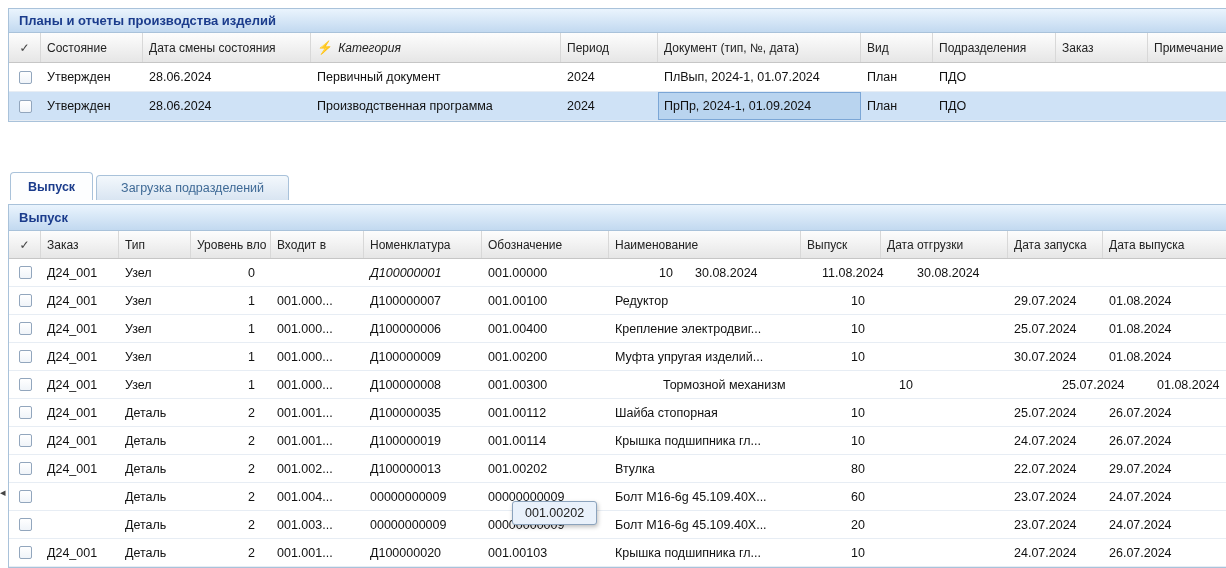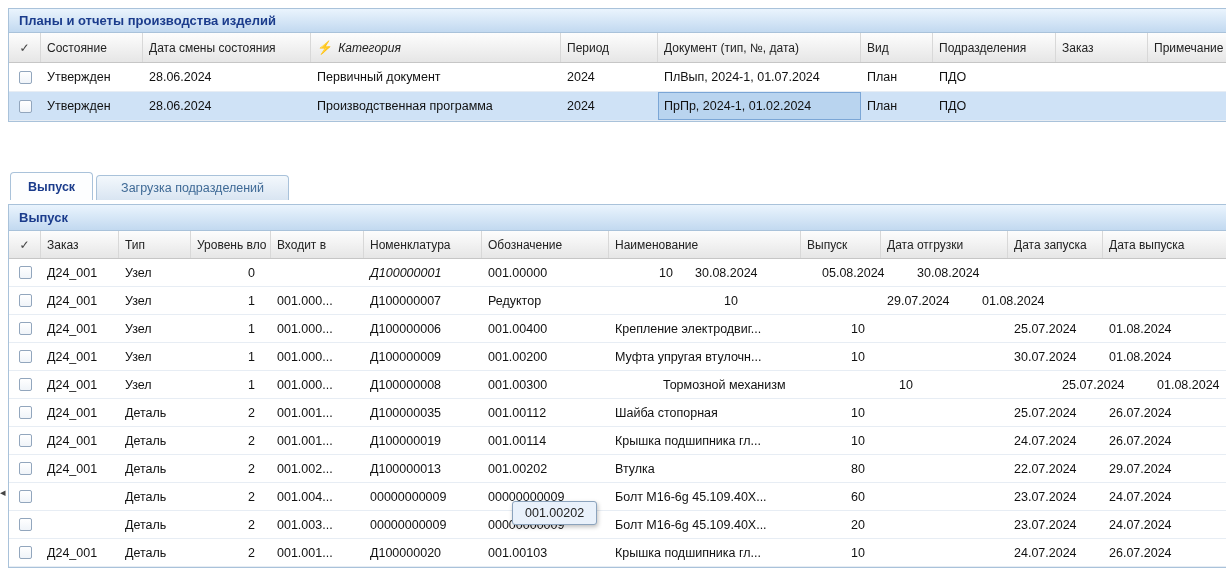--- a/index.html
+++ b/index.html
@@ -108,7 +108,7 @@
           <div class="cell" style="width: 168px;">28.06.2024</div>
           <div class="cell" style="width: 250px;">Производственная программа</div>
           <div class="cell" style="width: 97px;">2024</div>
-          <div class="cell focus" style="width: 203px;">ПрПр, 2024-1, 01.02.2024</div>
+          <div class="cell focus" style="width: 203px;">ПрПр, 2024-1, 01.09.2024</div>
           <div class="cell" style="width: 72px;">План</div>
           <div class="cell" style="width: 123px;">ПДО</div>
           <div class="cell" style="width: 92px;"></div>

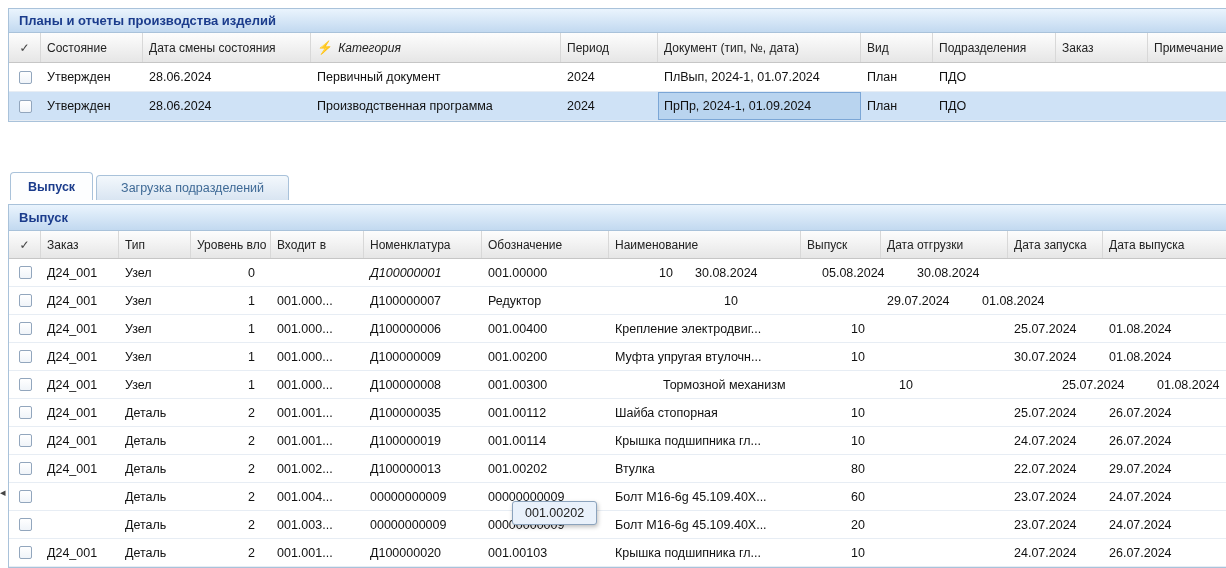--- a/index.html
+++ b/index.html
@@ -177,7 +177,7 @@
           <div class="cell" style="width: 127px;">001.00000</div>
           <div class="cell right" style="width: 80px;">10</div>
           <div class="cell" style="width: 127px;">30.08.2024</div>
-          <div class="cell" style="width: 95px;">05.08.2024</div>
+          <div class="cell" style="width: 95px;">11.08.2024</div>
           <div class="cell" style="width: 124px;">30.08.2024</div>
         </div>
         <div class="grid-row">

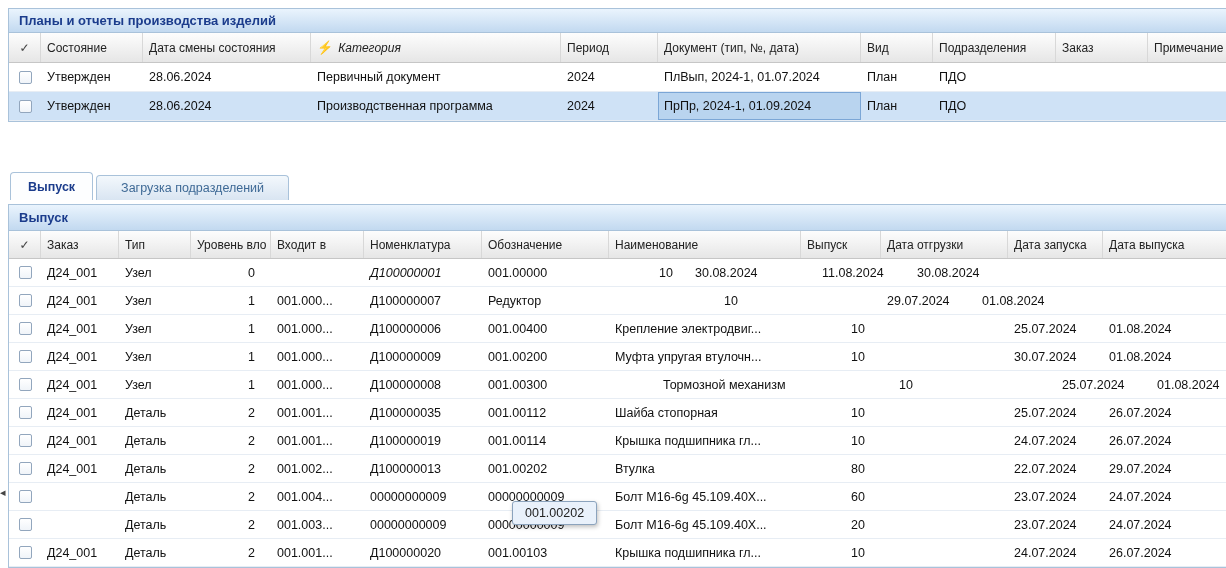--- a/index.html
+++ b/index.html
@@ -189,6 +189,7 @@
           <div class="cell right" style="width: 80px;">1</div>
           <div class="cell" style="width: 93px;">001.000...</div>
           <div class="cell" style="width: 118px;">Д100000007</div>
+          <div class="cell" style="width: 127px;">001.00100</div>
           <div class="cell" style="width: 192px;">Редуктор</div>
           <div class="cell right" style="width: 80px;">10</div>
           <div class="cell" style="width: 127px;"></div>

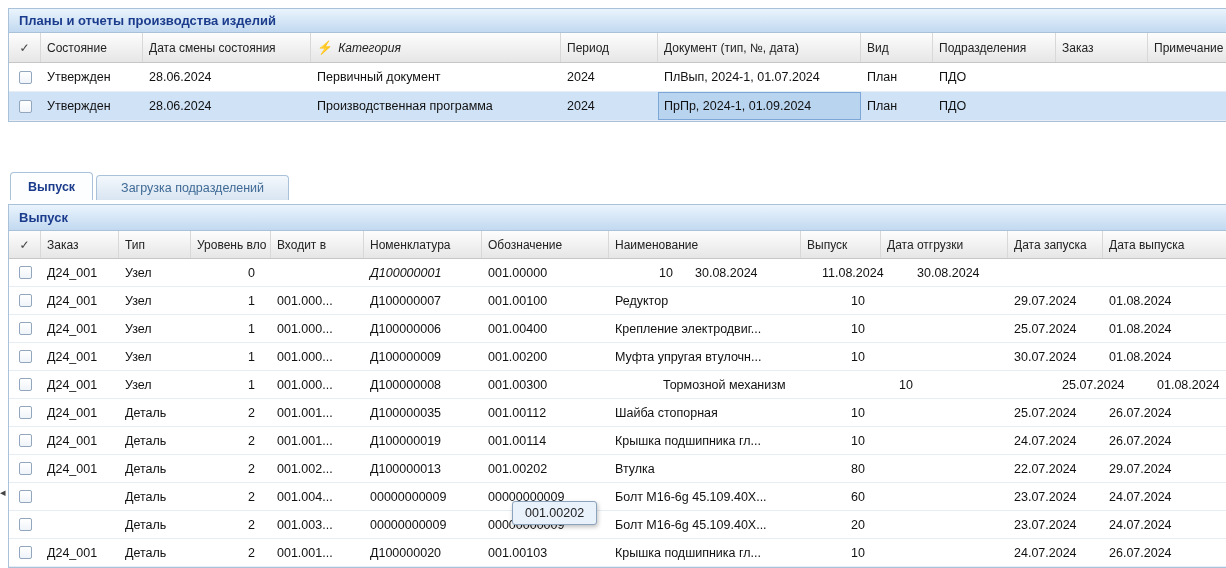--- a/index.html
+++ b/index.html
@@ -222,7 +222,7 @@
           <div class="cell" style="width: 93px;">001.000...</div>
           <div class="cell" style="width: 118px;">Д100000009</div>
           <div class="cell" style="width: 127px;">001.00200</div>
-          <div class="cell" style="width: 192px;">Муфта упругая втулочн...</div>
+          <div class="cell" style="width: 192px;">Муфта упругая изделий...</div>
           <div class="cell right" style="width: 80px;">10</div>
           <div class="cell" style="width: 127px;"></div>
           <div class="cell" style="width: 95px;">30.07.2024</div>

